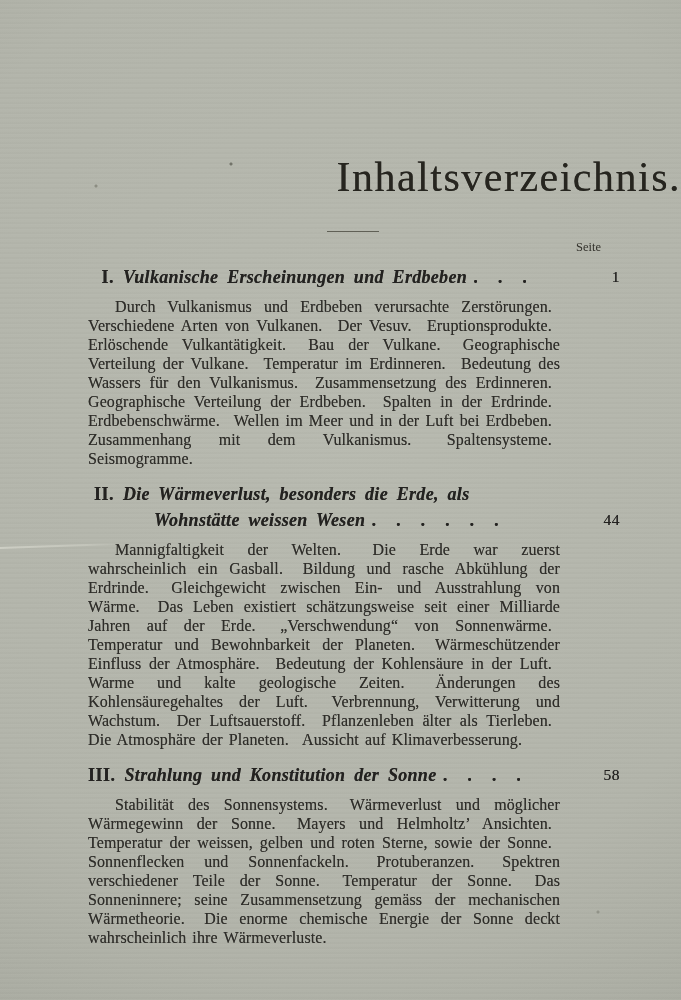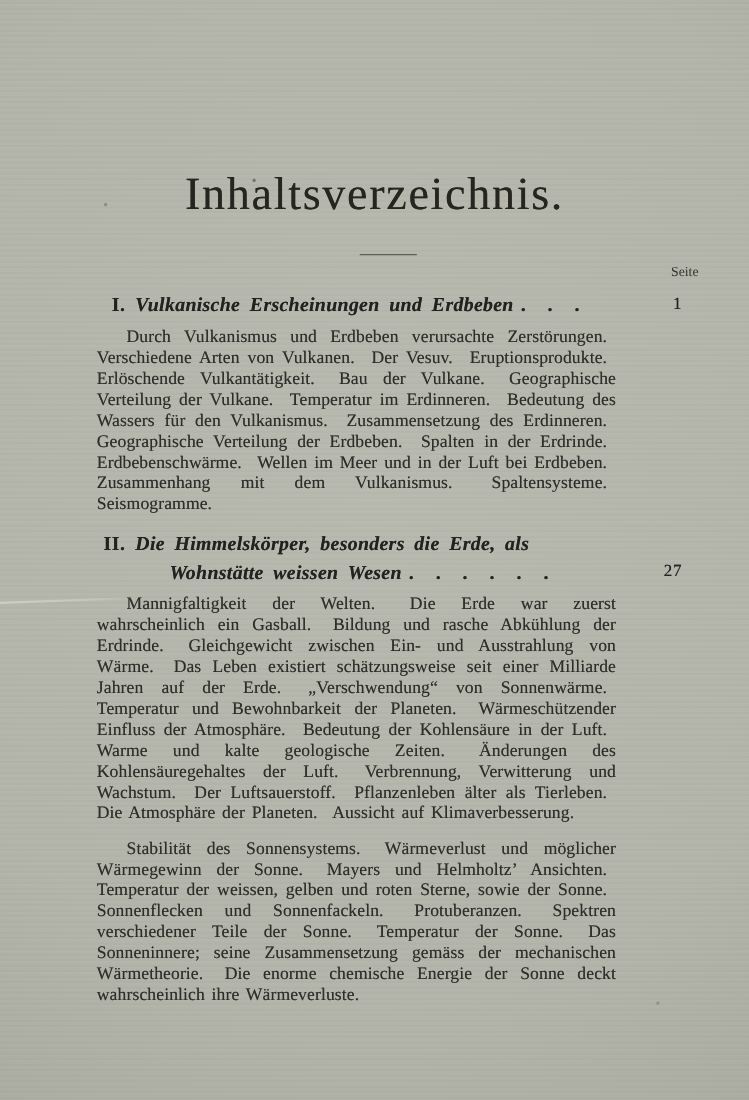--- a/index.html
+++ b/index.html
@@ -29,7 +29,7 @@
     border-radius: 2px;
   }
   .title {
-    text-align: center;
+    text-align: right;
     font-size: 42px;
     font-weight: 400;
     letter-spacing: 1.5px;

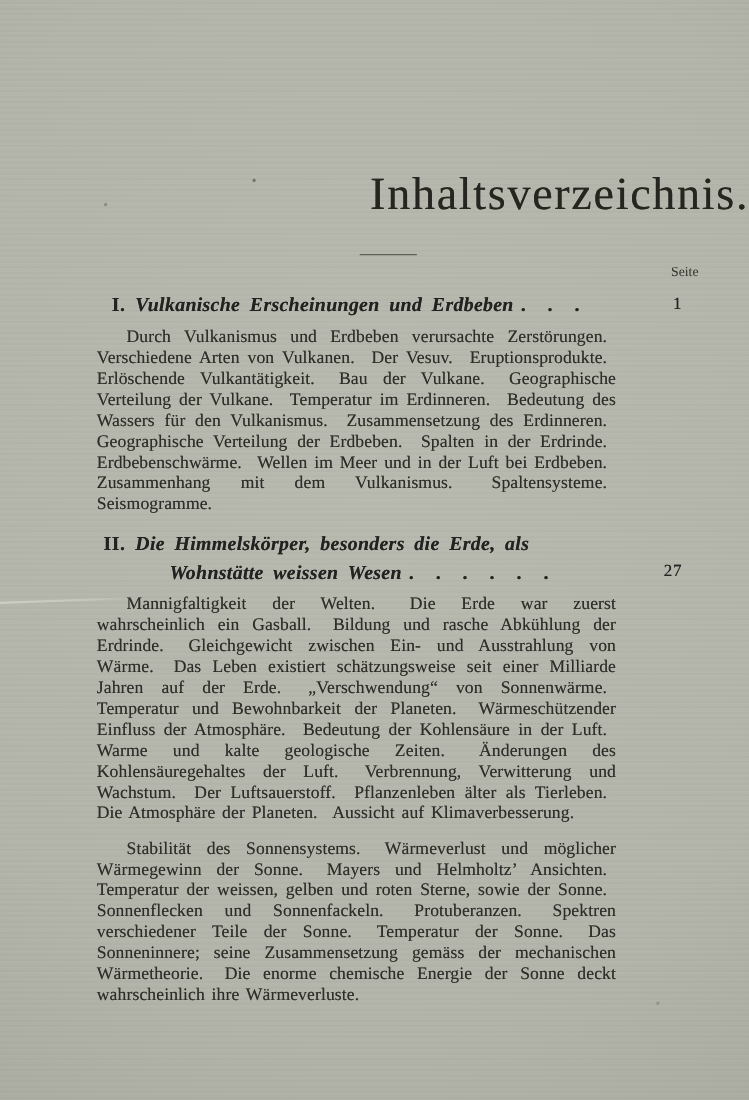--- a/index.html
+++ b/index.html
@@ -43,7 +43,7 @@
     transform: translateX(12px);
   }
   .seite-label {
-    margin: 8px 46px 0 0;
+    margin: 8px 80px 0 0;
     text-align: right;
     font-size: 12.5px;
     color: #33322c;

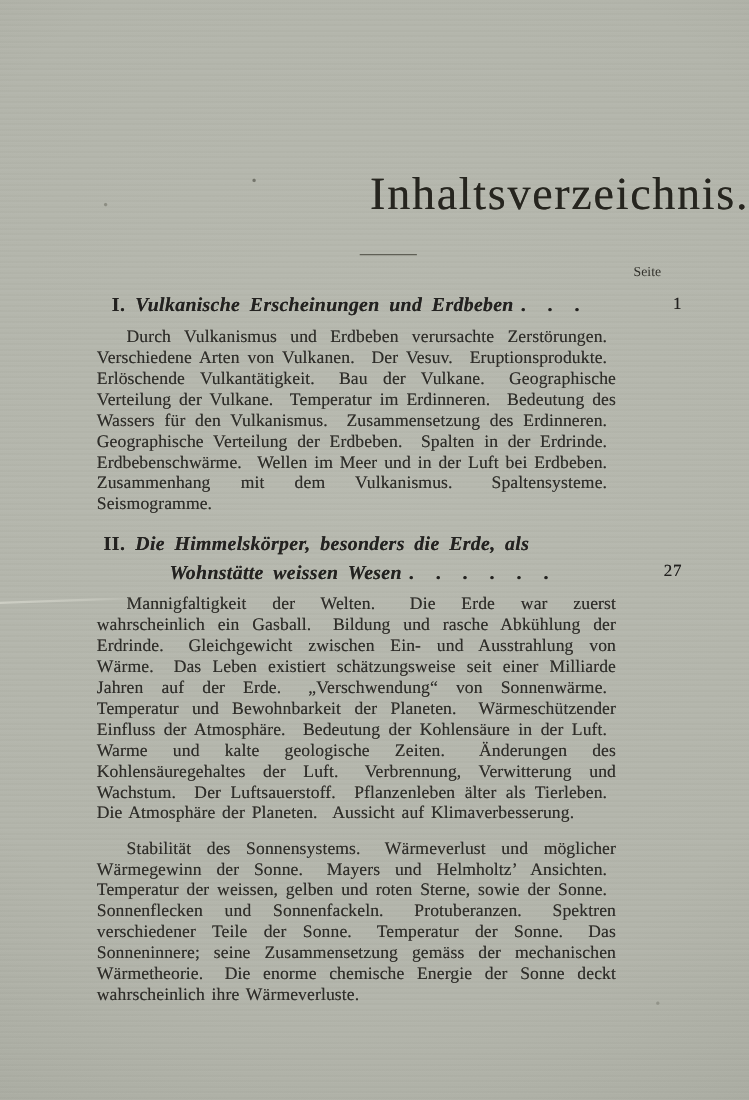--- a/index.html
+++ b/index.html
@@ -128,7 +128,7 @@
       <div class="entry-heading">
         <span class="entry-numeral">II.</span>
         <span class="entry-heading-text">
-          <span class="heading-line1">Die Himmelskörper, besonders die Erde, als</span>
+          <span class="heading-line1">Die Wärmeverlust, besonders die Erde, als</span>
           <div class="heading-line2"><span>Wohnstätte weissen Wesen</span><span class="leader-dots">. . . . . .</span></div>
         </span>
         <span class="entry-page-number">27</span>

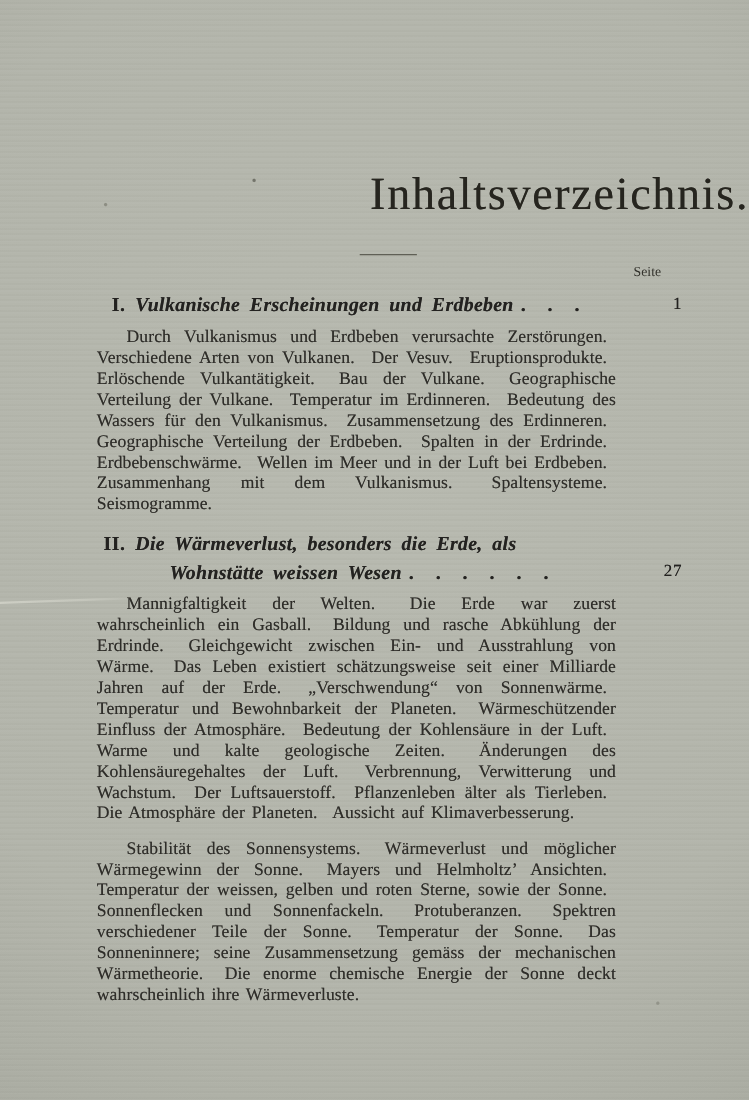--- a/index.html
+++ b/index.html
@@ -131,7 +131,7 @@
           <span class="heading-line1">Die Wärmeverlust, besonders die Erde, als</span>
           <div class="heading-line2"><span>Wohnstätte weissen Wesen</span><span class="leader-dots">. . . . . .</span></div>
         </span>
-        <span class="entry-page-number">27</span>
+        <span class="entry-page-number">44</span>
       </div>
       <p class="entry-summary">Mannigfaltigkeit der Welten.  Die Erde war zuerst wahrscheinlich ein Gasball.  Bildung und rasche Abkühlung der Erdrinde.  Gleichgewicht zwischen Ein- und Ausstrahlung von Wärme.  Das Leben existiert schätzungsweise seit einer Milliarde Jahren auf der Erde.  „Verschwendung“ von Sonnenwärme.  Temperatur und Bewohnbarkeit der Planeten.  Wärmeschützender Einfluss der Atmosphäre.  Bedeutung der Kohlensäure in der Luft.  Warme und kalte geologische Zeiten.  Änderungen des Kohlensäuregehaltes der Luft.  Verbrennung, Verwitterung und Wachstum.  Der Luftsauerstoff.  Pflanzenleben älter als Tierleben.  Die Atmosphäre der Planeten.  Aussicht auf Klimaverbesserung.</p>
     </section>

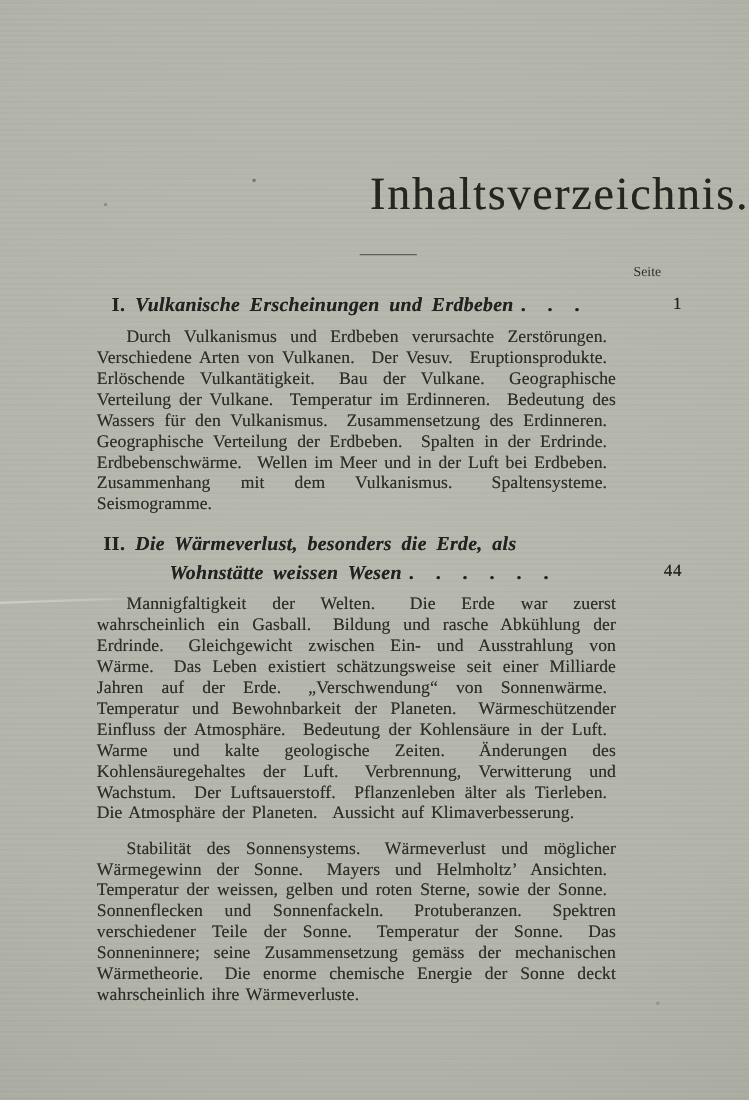--- a/index.html
+++ b/index.html
@@ -137,6 +137,11 @@
     </section>
 
     <section class="entry">
+      <div class="entry-heading">
+        <span class="entry-numeral">III.</span>
+        <span class="entry-heading-text"><span>Strahlung und Konstitution der Sonne</span><span class="leader-dots">. . . .</span></span>
+        <span class="entry-page-number">58</span>
+      </div>
       <p class="entry-summary">Stabilität des Sonnensystems.  Wärmeverlust und möglicher Wärmegewinn der Sonne.  Mayers und Helmholtz’ Ansichten.  Temperatur der weissen, gelben und roten Sterne, sowie der Sonne.  Sonnenflecken und Sonnenfackeln.  Protuberanzen.  Spektren verschiedener Teile der Sonne.  Temperatur der Sonne.  Das Sonneninnere; seine Zusammensetzung gemäss der mechanischen Wärmetheorie.  Die enorme chemische Energie der Sonne deckt wahrscheinlich ihre Wärmeverluste.</p>
     </section>
 

